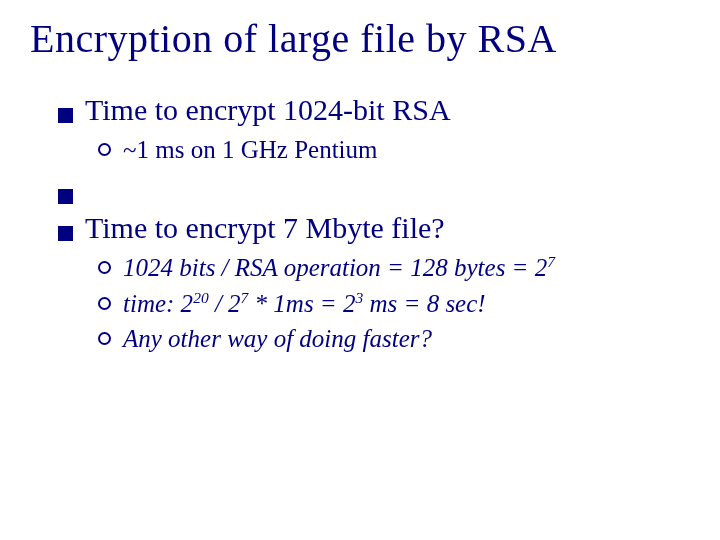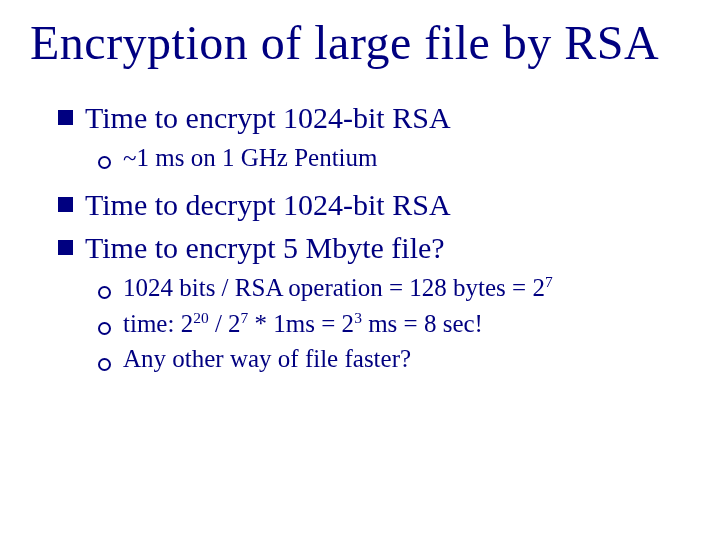--- a/index.html
+++ b/index.html
@@ -13,7 +13,7 @@
       overflow: hidden;
     }
     .title {
-      font-size: 48px;
+      font-size: 40px;
       font-weight: normal;
       margin-bottom: 28px;
       letter-spacing: 0.5px;

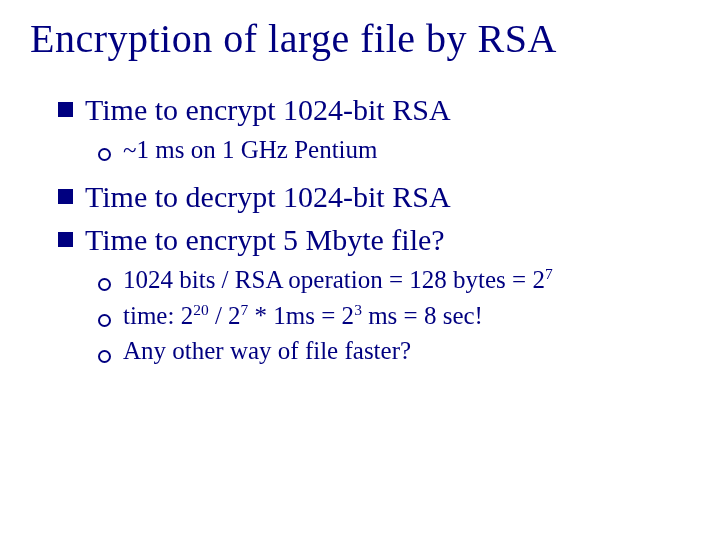--- a/index.html
+++ b/index.html
@@ -20,7 +20,7 @@
     }
     .bullet-1 {
       display: flex;
-      align-items: flex-start;
+      align-items: center;
       margin-left: 28px;
       margin-bottom: 4px;
     }

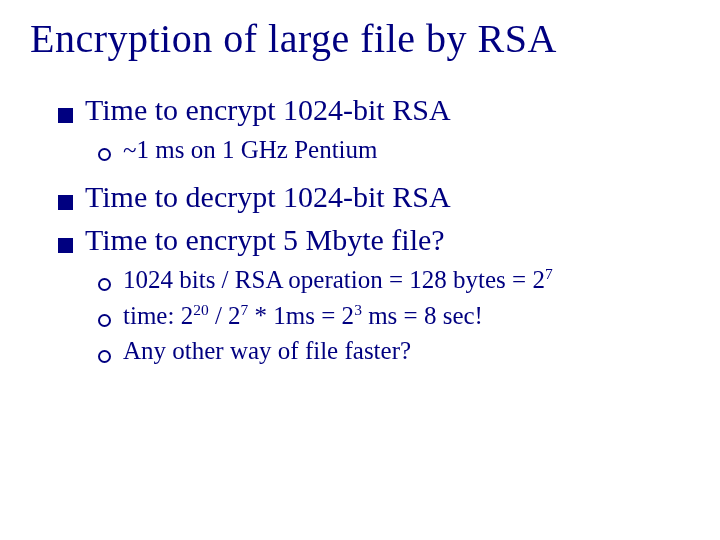--- a/index.html
+++ b/index.html
@@ -38,7 +38,7 @@
     }
     .bullet-2 {
       display: flex;
-      align-items: center;
+      align-items: flex-start;
       margin-left: 68px;
       margin-bottom: 10px;
     }

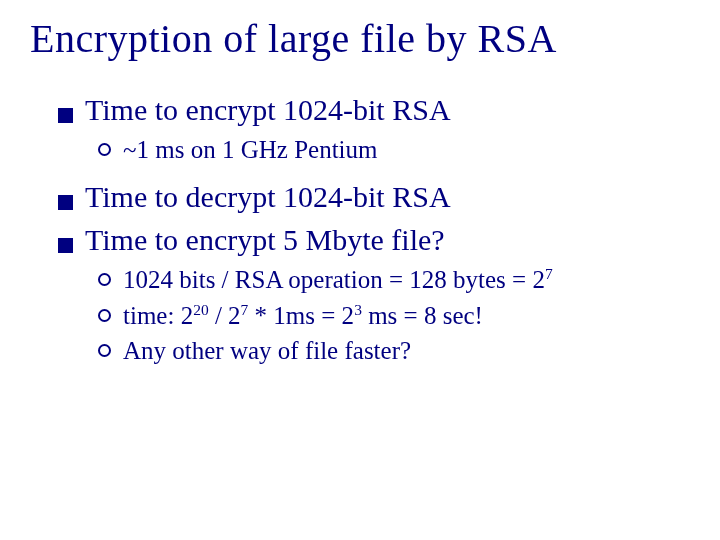--- a/index.html
+++ b/index.html
@@ -83,7 +83,6 @@
     <div>
       <div class="bullet-1">
         <span class="marker"></span>
-        <span class="text">Time to decrypt 1024-bit RSA</span>
       </div>
     </div>
     <div class="group-last">

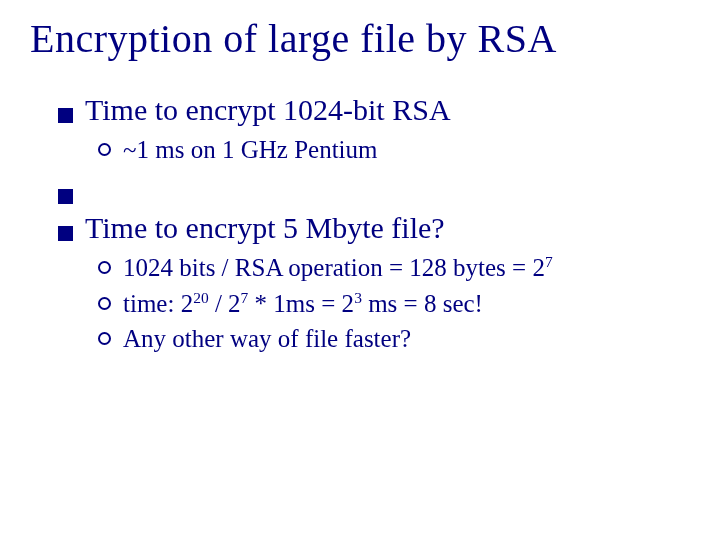--- a/index.html
+++ b/index.html
@@ -88,7 +88,7 @@
     <div class="group-last">
       <div class="bullet-1">
         <span class="marker"></span>
-        <span class="text">Time to encrypt 5 Mbyte file?</span>
+        <span class="text">Time to encrypt 7 Mbyte file?</span>
       </div>
       <div class="bullet-2">
         <span class="marker"></span>

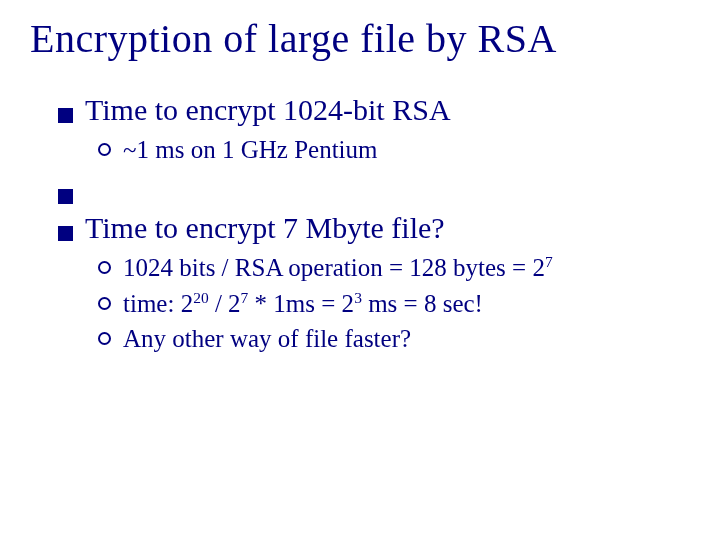--- a/index.html
+++ b/index.html
@@ -58,6 +58,7 @@
     }
     .group-last .bullet-2 {
       margin-bottom: 2px;
+      font-style: italic;
     }
     sup {
       font-size: 0.62em;

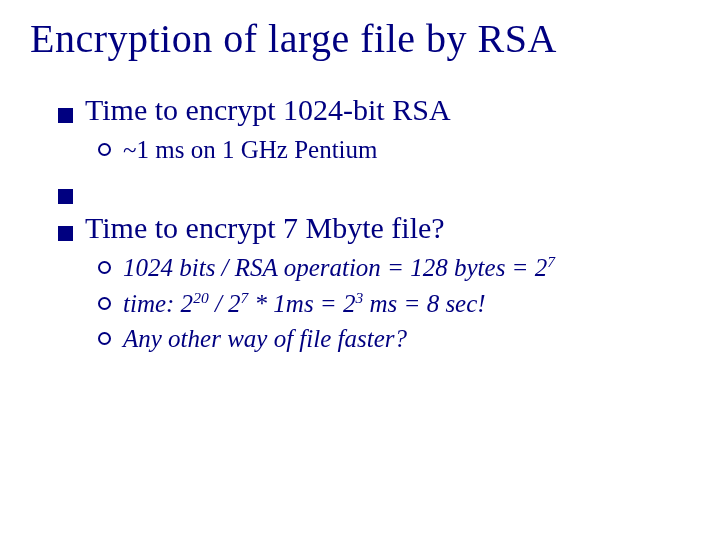--- a/index.html
+++ b/index.html
@@ -101,7 +101,7 @@
       </div>
       <div class="bullet-2">
         <span class="marker"></span>
-        <span class="text">Any other way of file faster?</span>
+        <span class="text">Any other way of doing faster?</span>
       </div>
     </div>
   </div>

